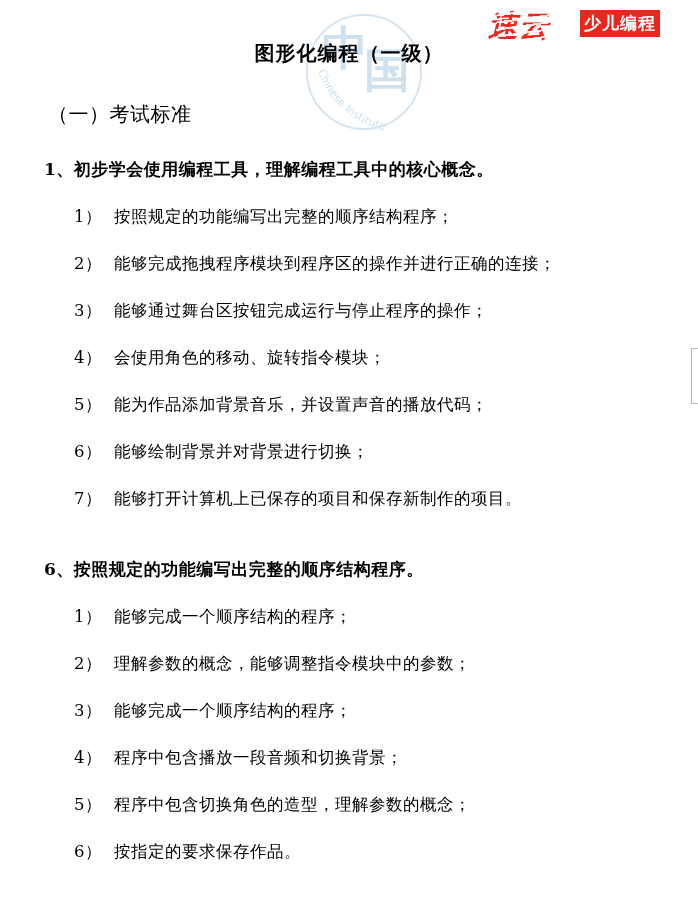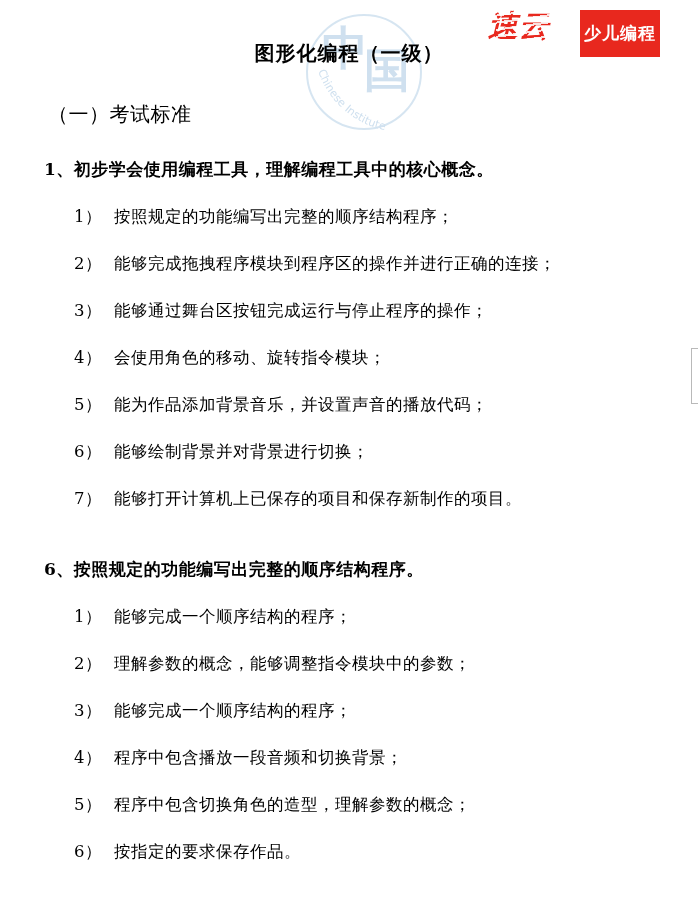--- a/index.html
+++ b/index.html
@@ -92,7 +92,7 @@
     font-weight: bold;
     color: #ffffff;
     background: #e8281e;
-    padding: 12px 4px;
+    padding: 2px 4px;
     letter-spacing: 1px;
     white-space: nowrap;
   }

